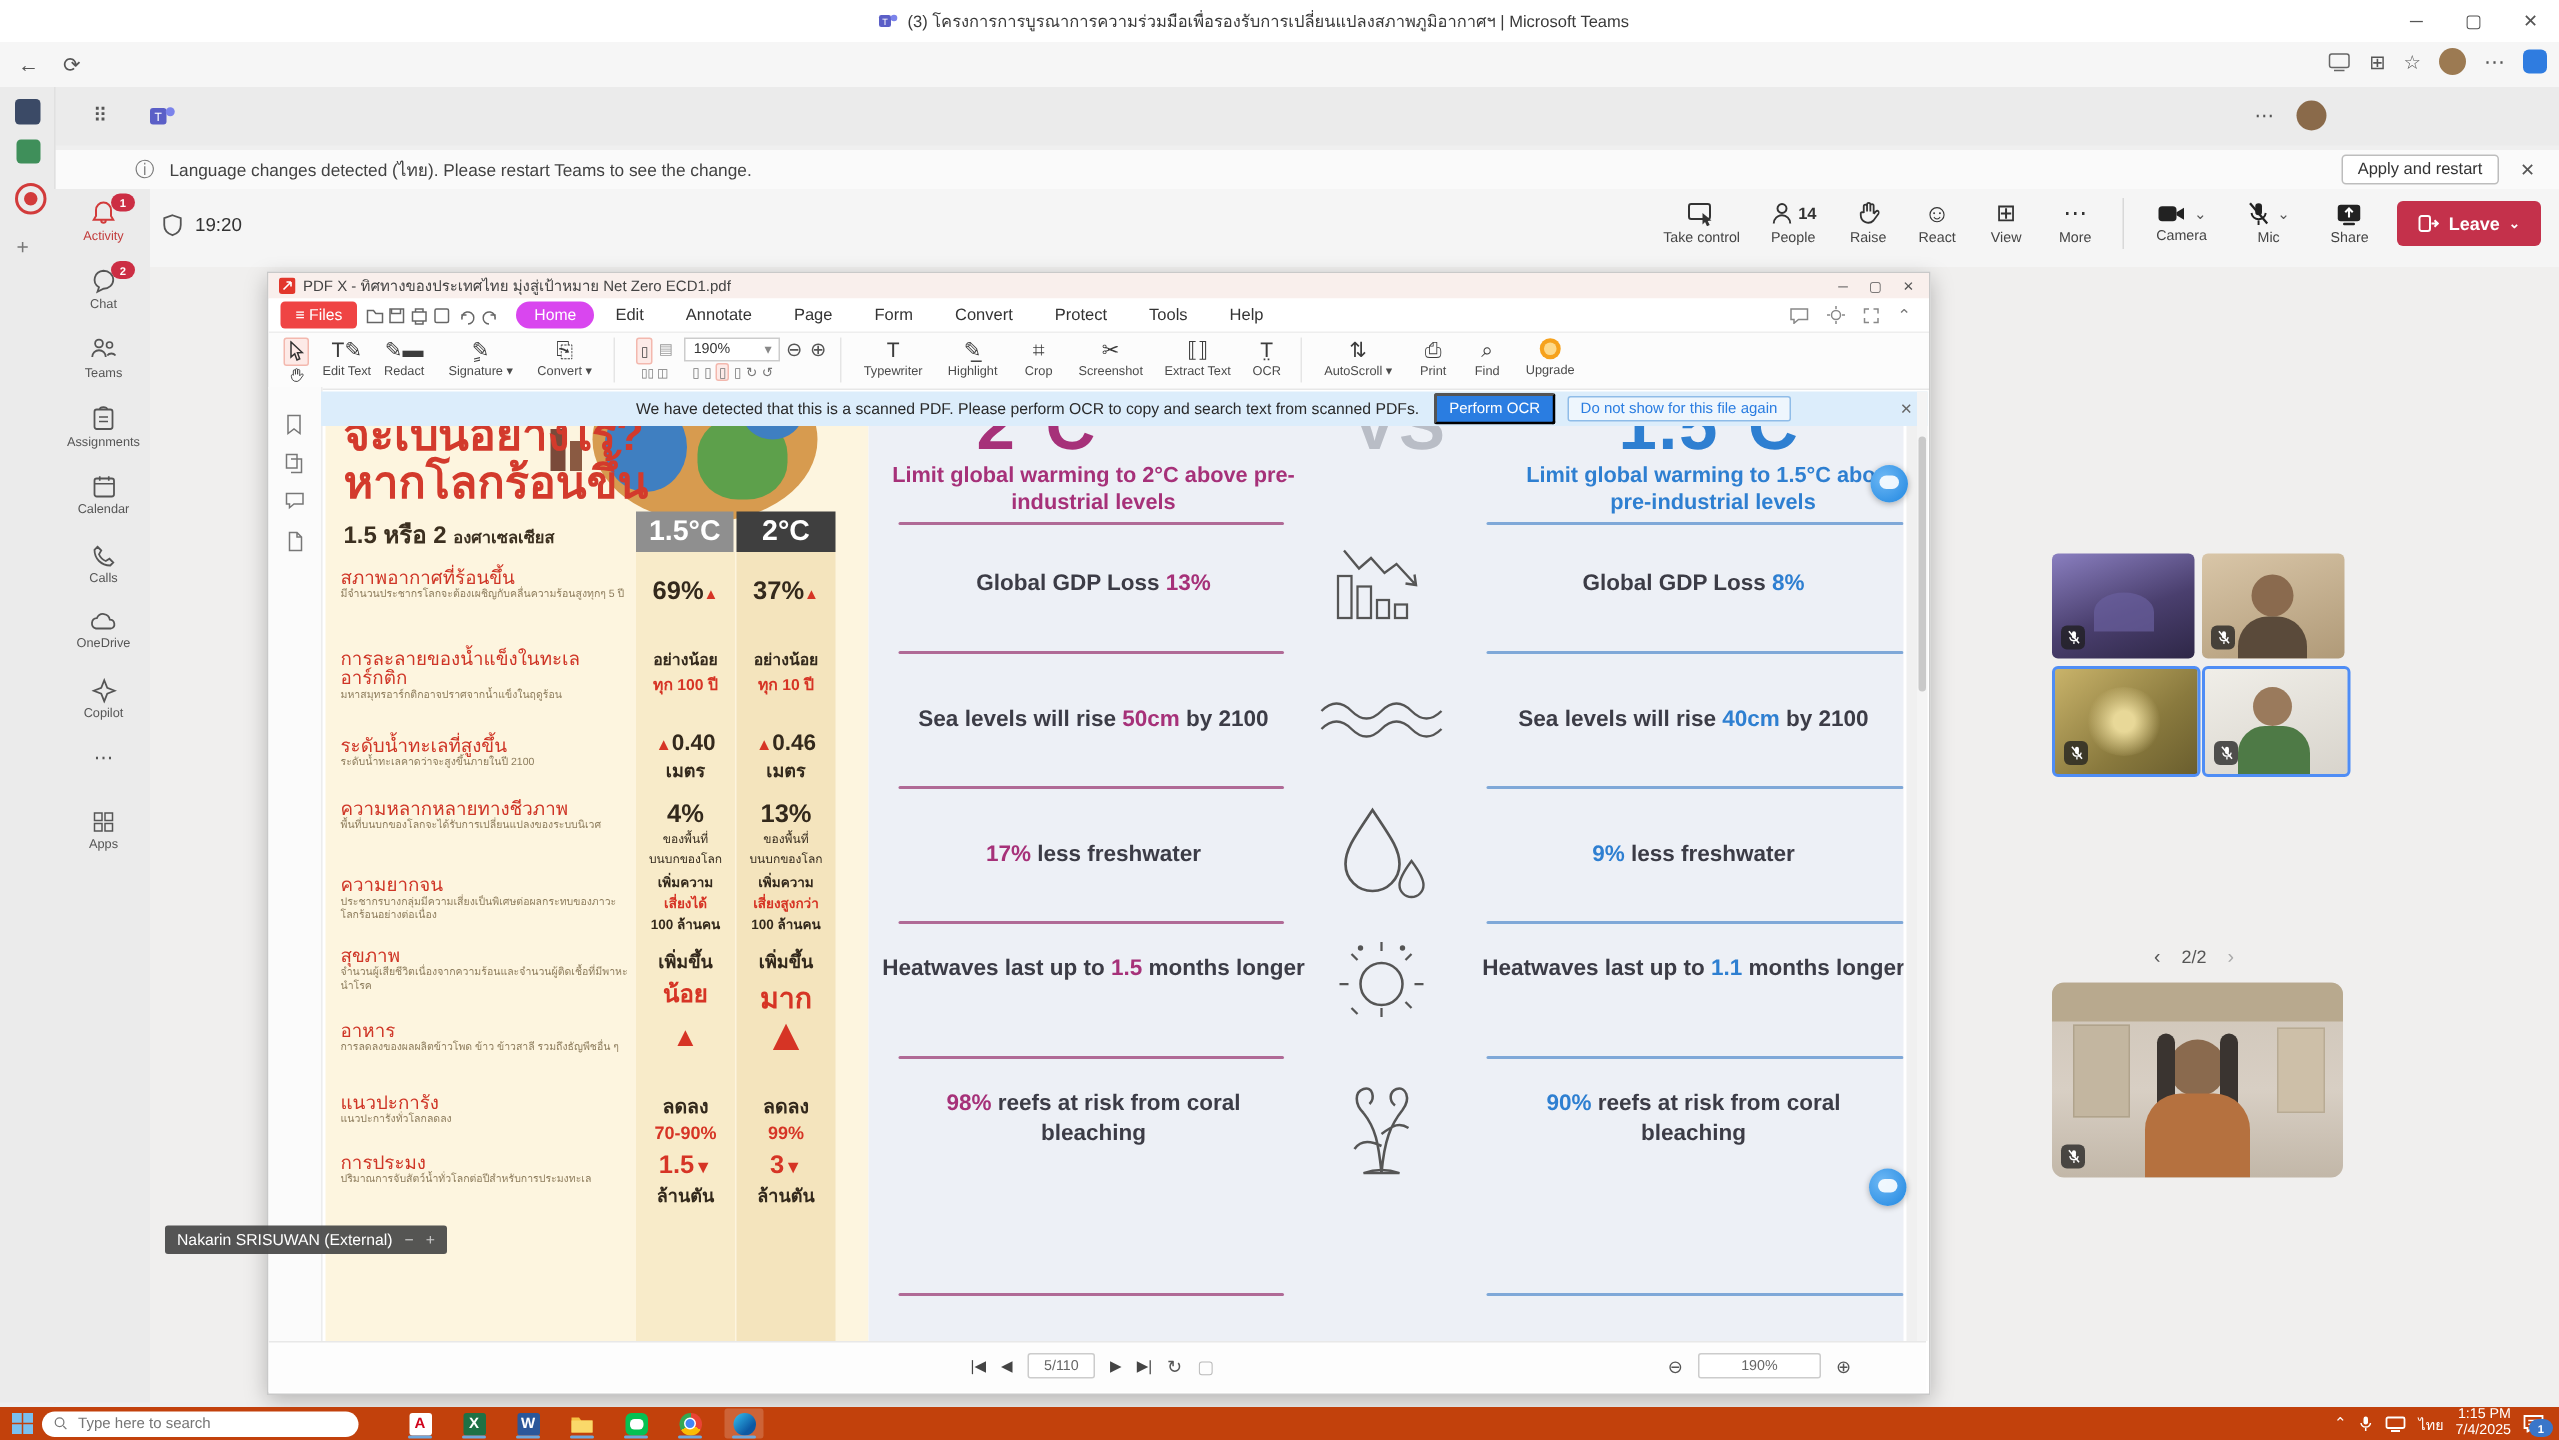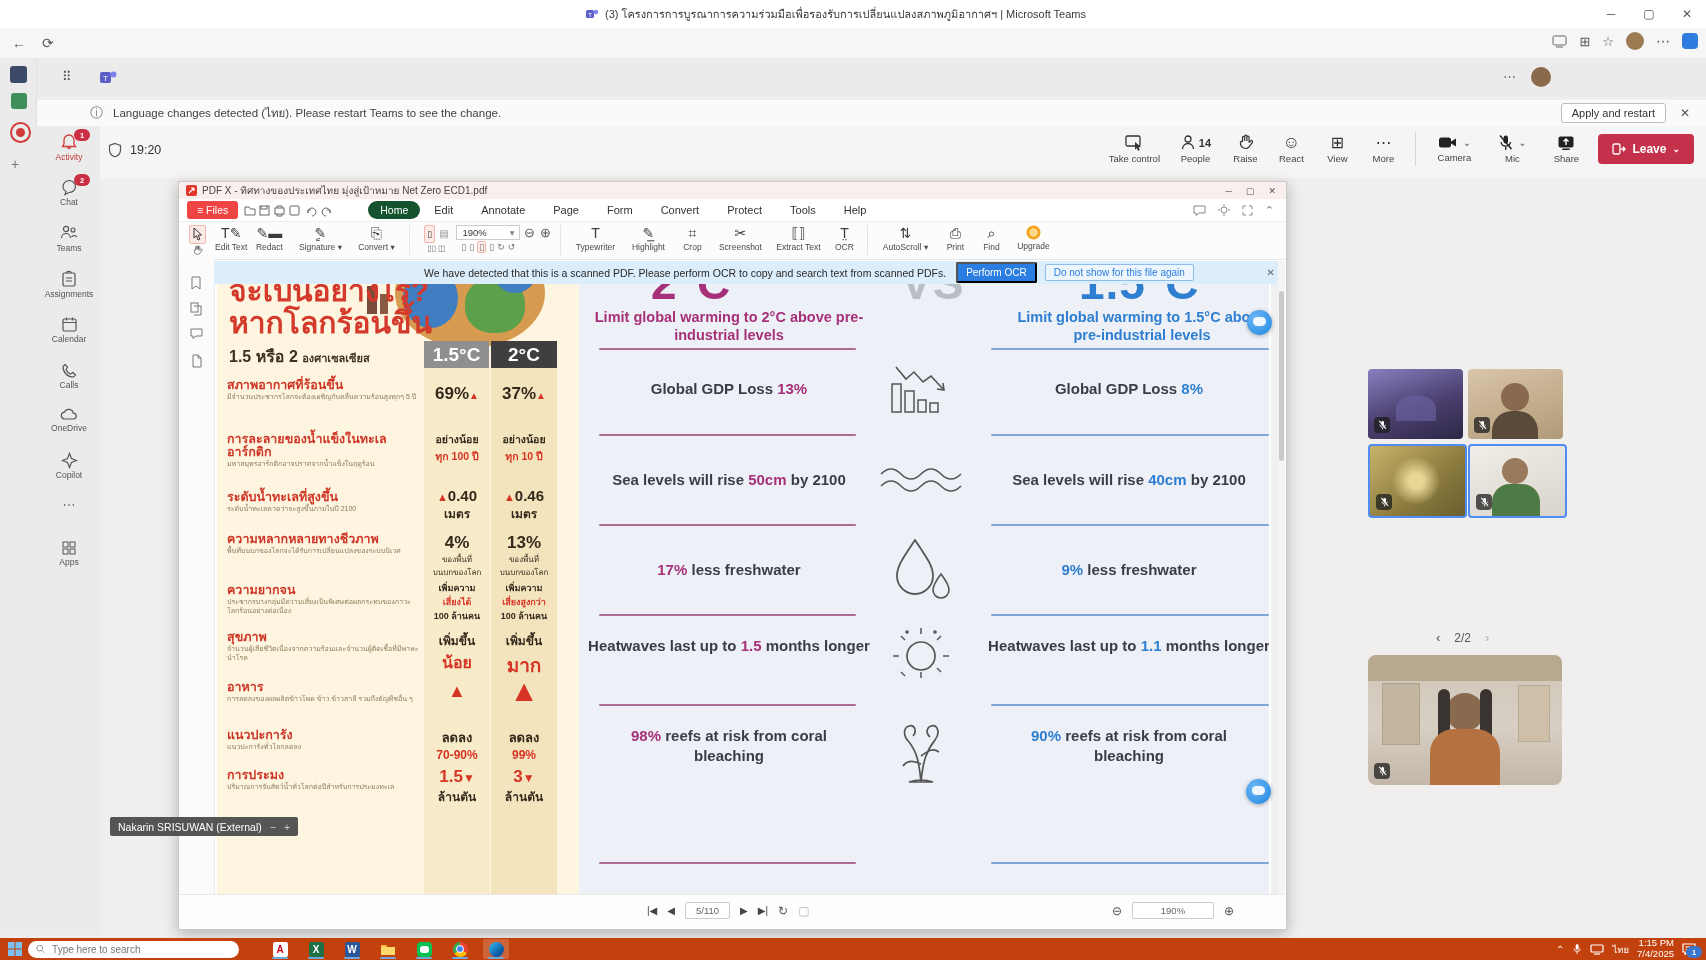--- a/index.html
+++ b/index.html
@@ -43,7 +43,7 @@
   .pdftitle{height:17px;background:#f9efec;display:flex;align-items:center;font-size:10px;color:#444;}
   .menurow{height:22px;display:flex;align-items:center;background:#fff;border-bottom:1px solid #eee;font-size:11px;color:#333;}
   .filesbtn{background:#ef4444;color:#fff;border-radius:3px;font-size:10.5px;padding:3px 10px;margin:0 6px 0 8px;}
-  .homebtn{background:#14532d;color:#fff;border-radius:10px;font-size:10.5px;padding:3px 12px;margin-left:24px;}
+  .homebtn{background:#d946ef;color:#fff;border-radius:10px;font-size:10.5px;padding:3px 12px;}
   .menuitem{padding:0 14px;}
   .ribbon{height:37px;background:#fcfcfc;border-bottom:1px solid #e7e7e7;display:flex;align-items:flex-start;}
   .rtool{display:flex;flex-direction:column;align-items:center;gap:1px;padding-top:3px;}

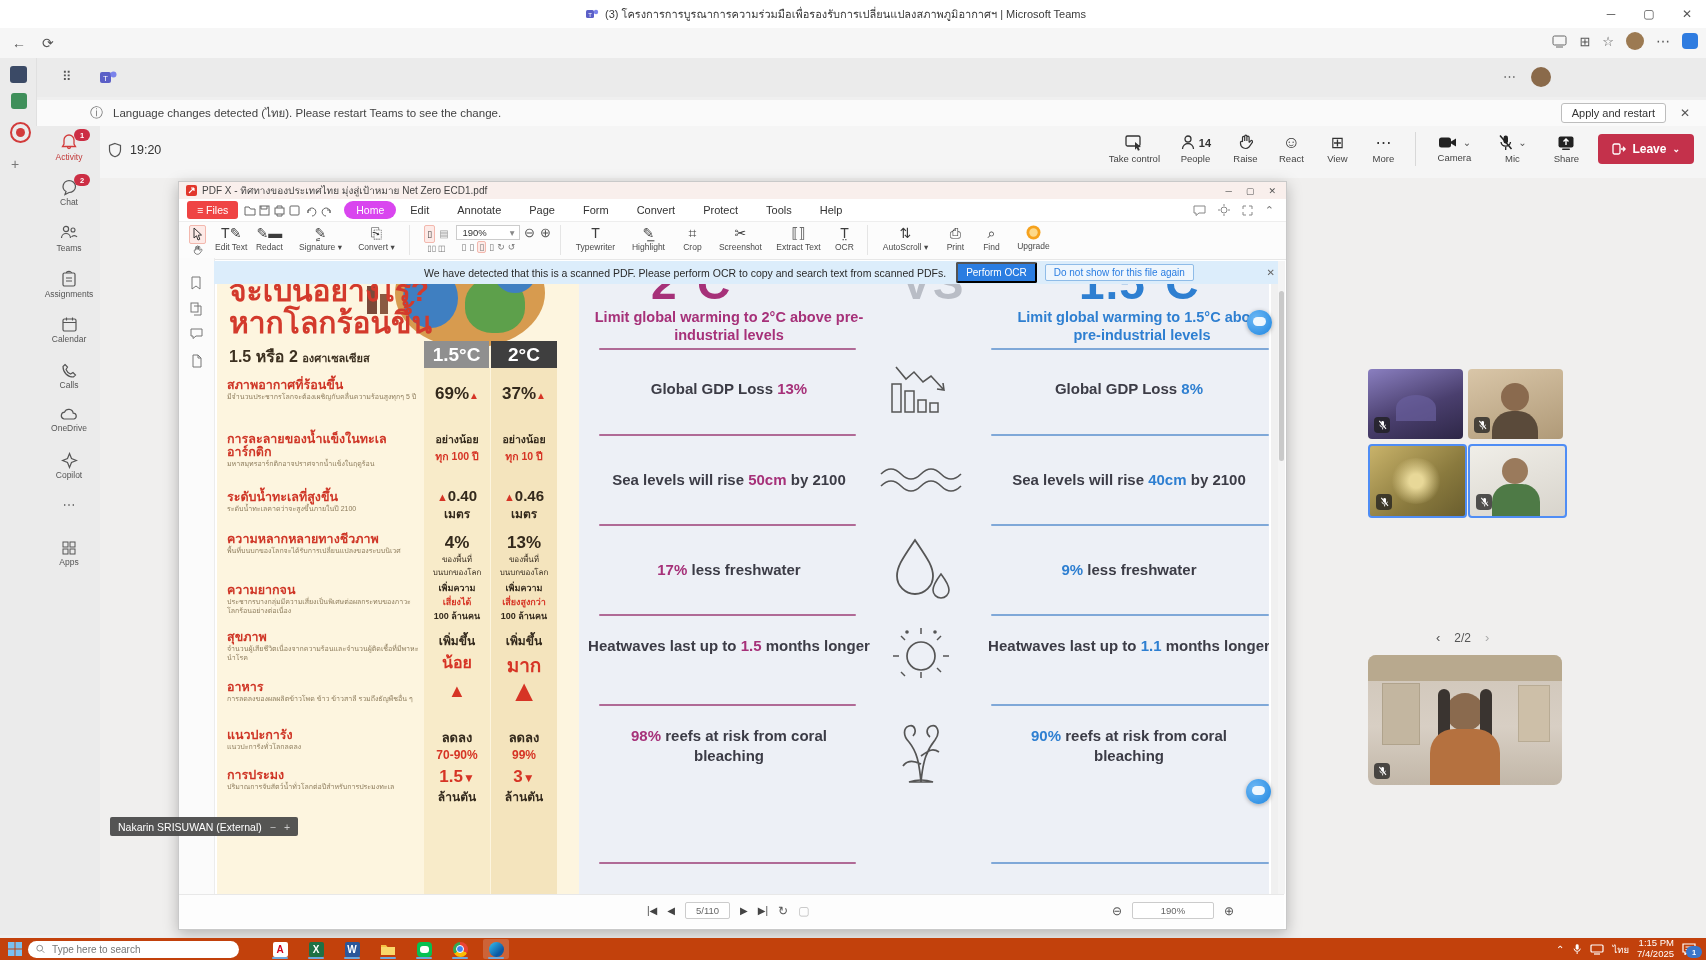--- a/index.html
+++ b/index.html
@@ -63,7 +63,7 @@
   .chip{position:absolute;color:#fff;font-weight:bold;font-size:19px;text-align:center;line-height:27px;height:27px;}
   .vcol{position:absolute;width:66px;top:84px;height:526px;}
   .trow-label{position:absolute;left:10px;width:192px;}
-  .trow-label .tl{color:#cf3526;font-weight:bold;font-size:12.5px;line-height:1.05;}
+  .trow-label .tl{color:#cf3526;font-weight:normal;font-size:12.5px;line-height:1.05;}
   .trow-label .td{color:#8d7c5c;font-size:7px;line-height:1.25;margin-top:1px;}
   .tval{position:absolute;width:66px;text-align:center;color:#33291c;font-weight:bold;}
   .red{color:#d63425;}

